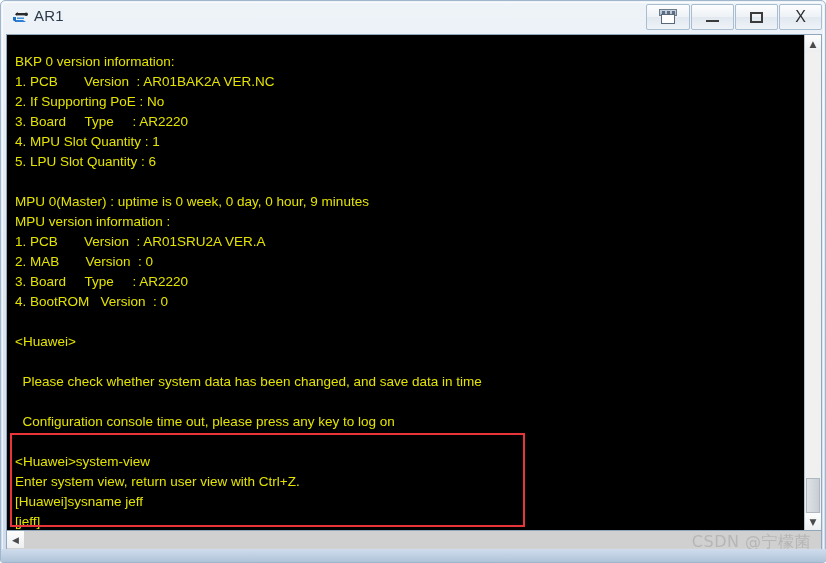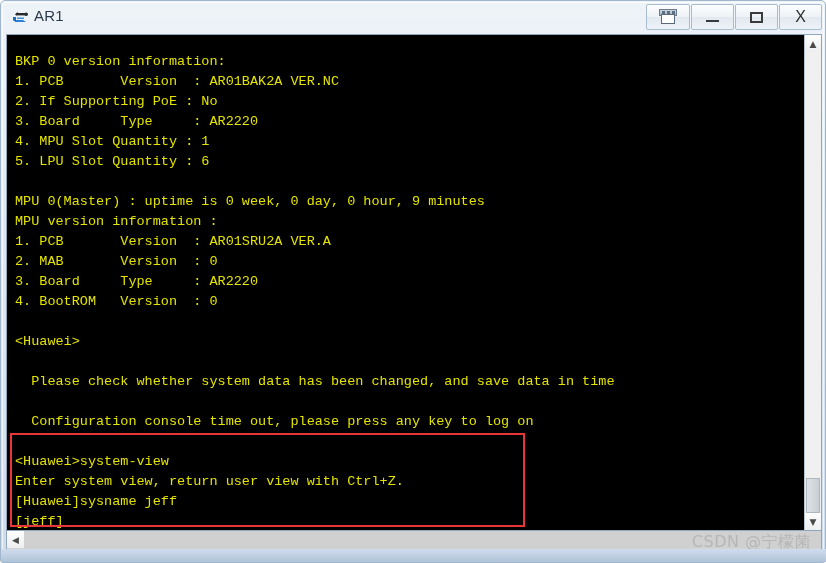--- a/index.html
+++ b/index.html
@@ -121,7 +121,7 @@
     left: 8px;
     top: 3px;
     color: #e3e300;
-    font-family: Liberation Mono, monospace;
+    font-family: Liberation Sans, sans-serif;
     font-size: 13.5px;
     line-height: 20px;
     white-space: pre;

